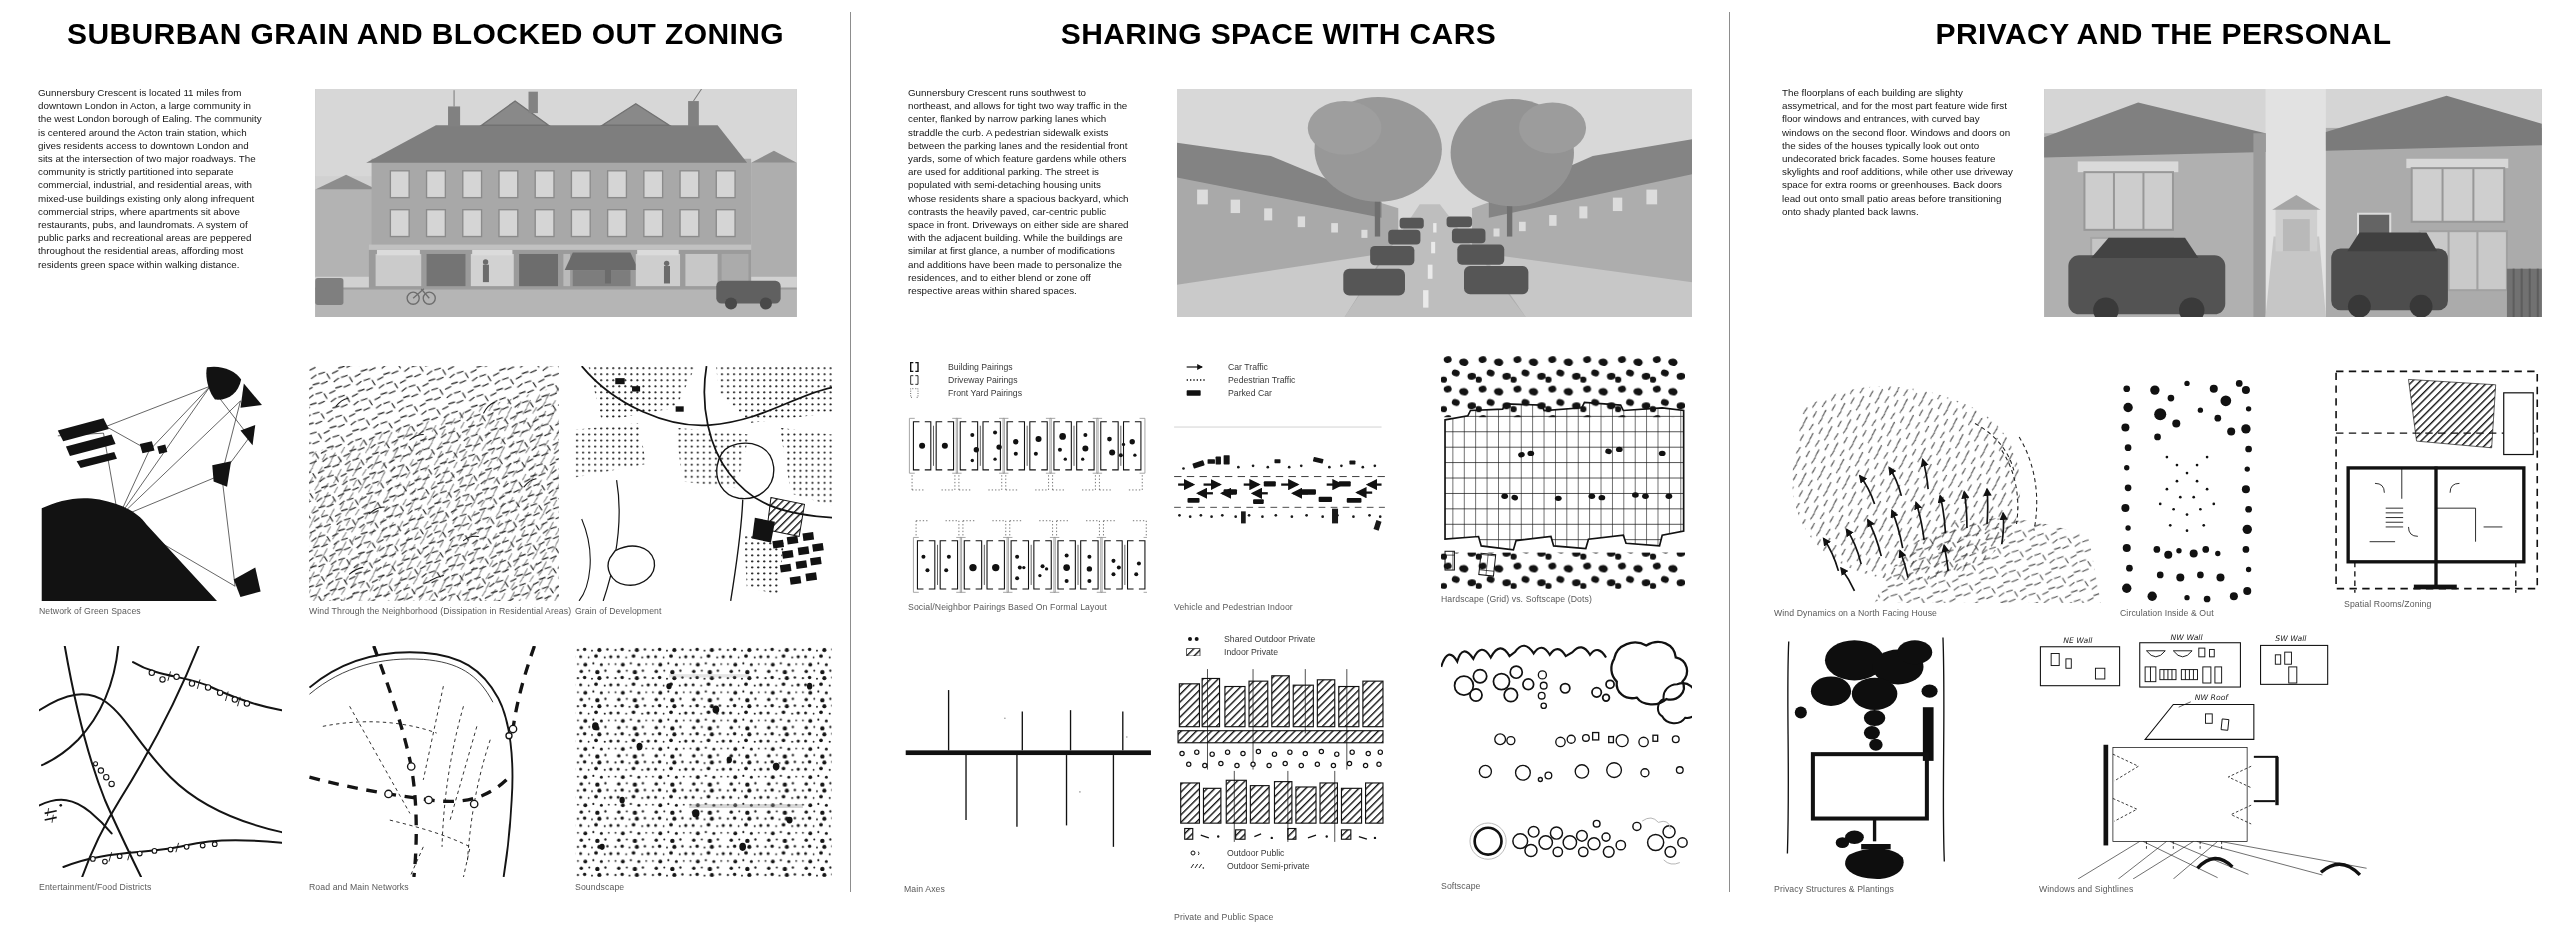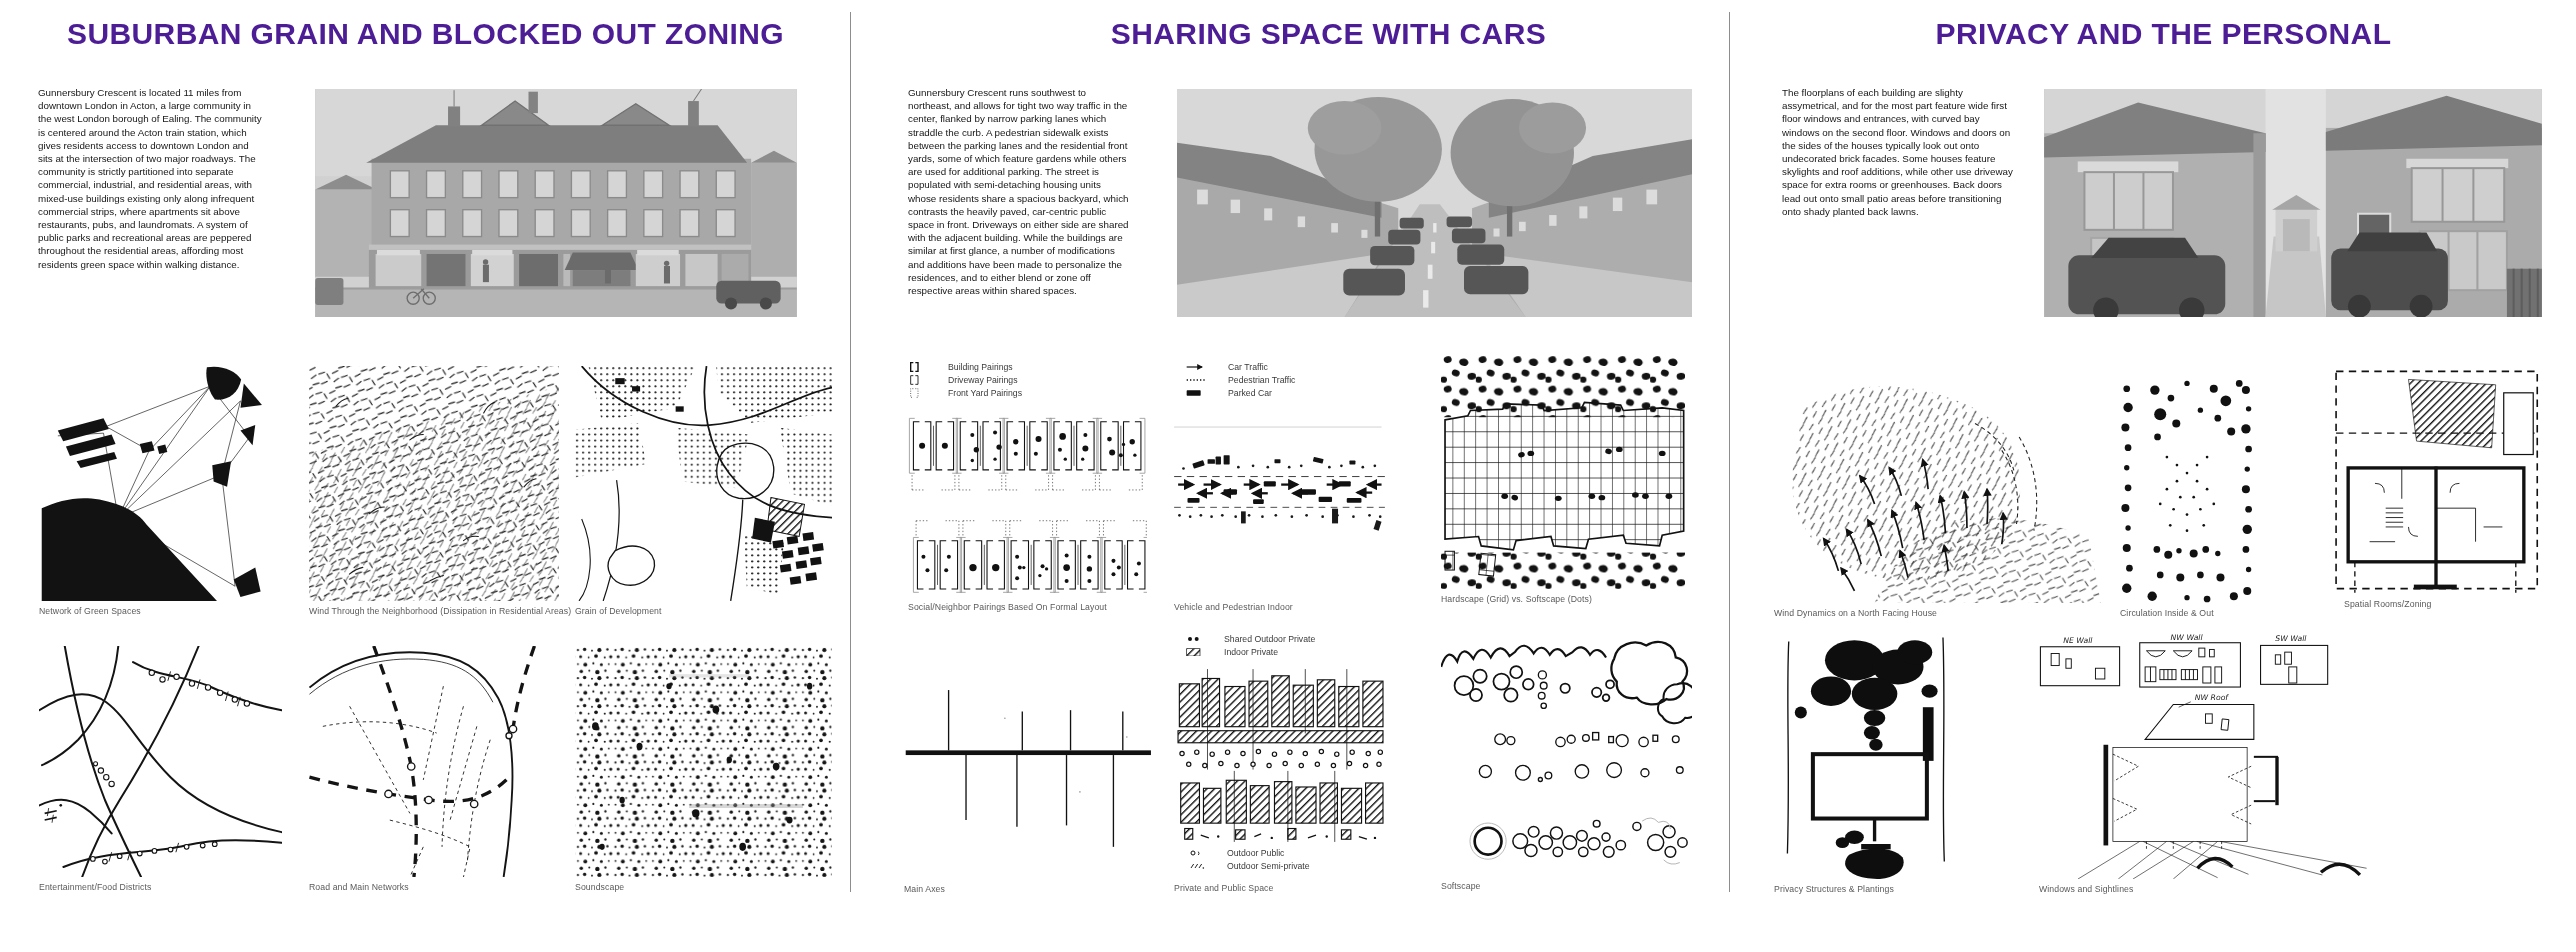--- a/index.html
+++ b/index.html
@@ -6,7 +6,7 @@
   .board{position:relative;width:2576px;height:953px;background:#fff;overflow:hidden;
          font-family:"Liberation Sans",sans-serif;color:#111;}
   .divider{position:absolute;top:12px;height:880px;width:1.3px;background:#8d8d8d;}
-  .ptitle{position:absolute;top:17.4px;margin:0;font-size:30px;font-weight:700;color:#4c1d95;
+  .ptitle{position:absolute;top:17.4px;margin:0;font-size:30px;font-weight:700;color:#000000;
           text-align:center;letter-spacing:0.4px;white-space:nowrap;}
   .para{position:absolute;margin:0;font-size:9.8px;line-height:13.2px;color:#161616;}
   .photo{position:absolute;overflow:hidden;background:#c9c9c9;}

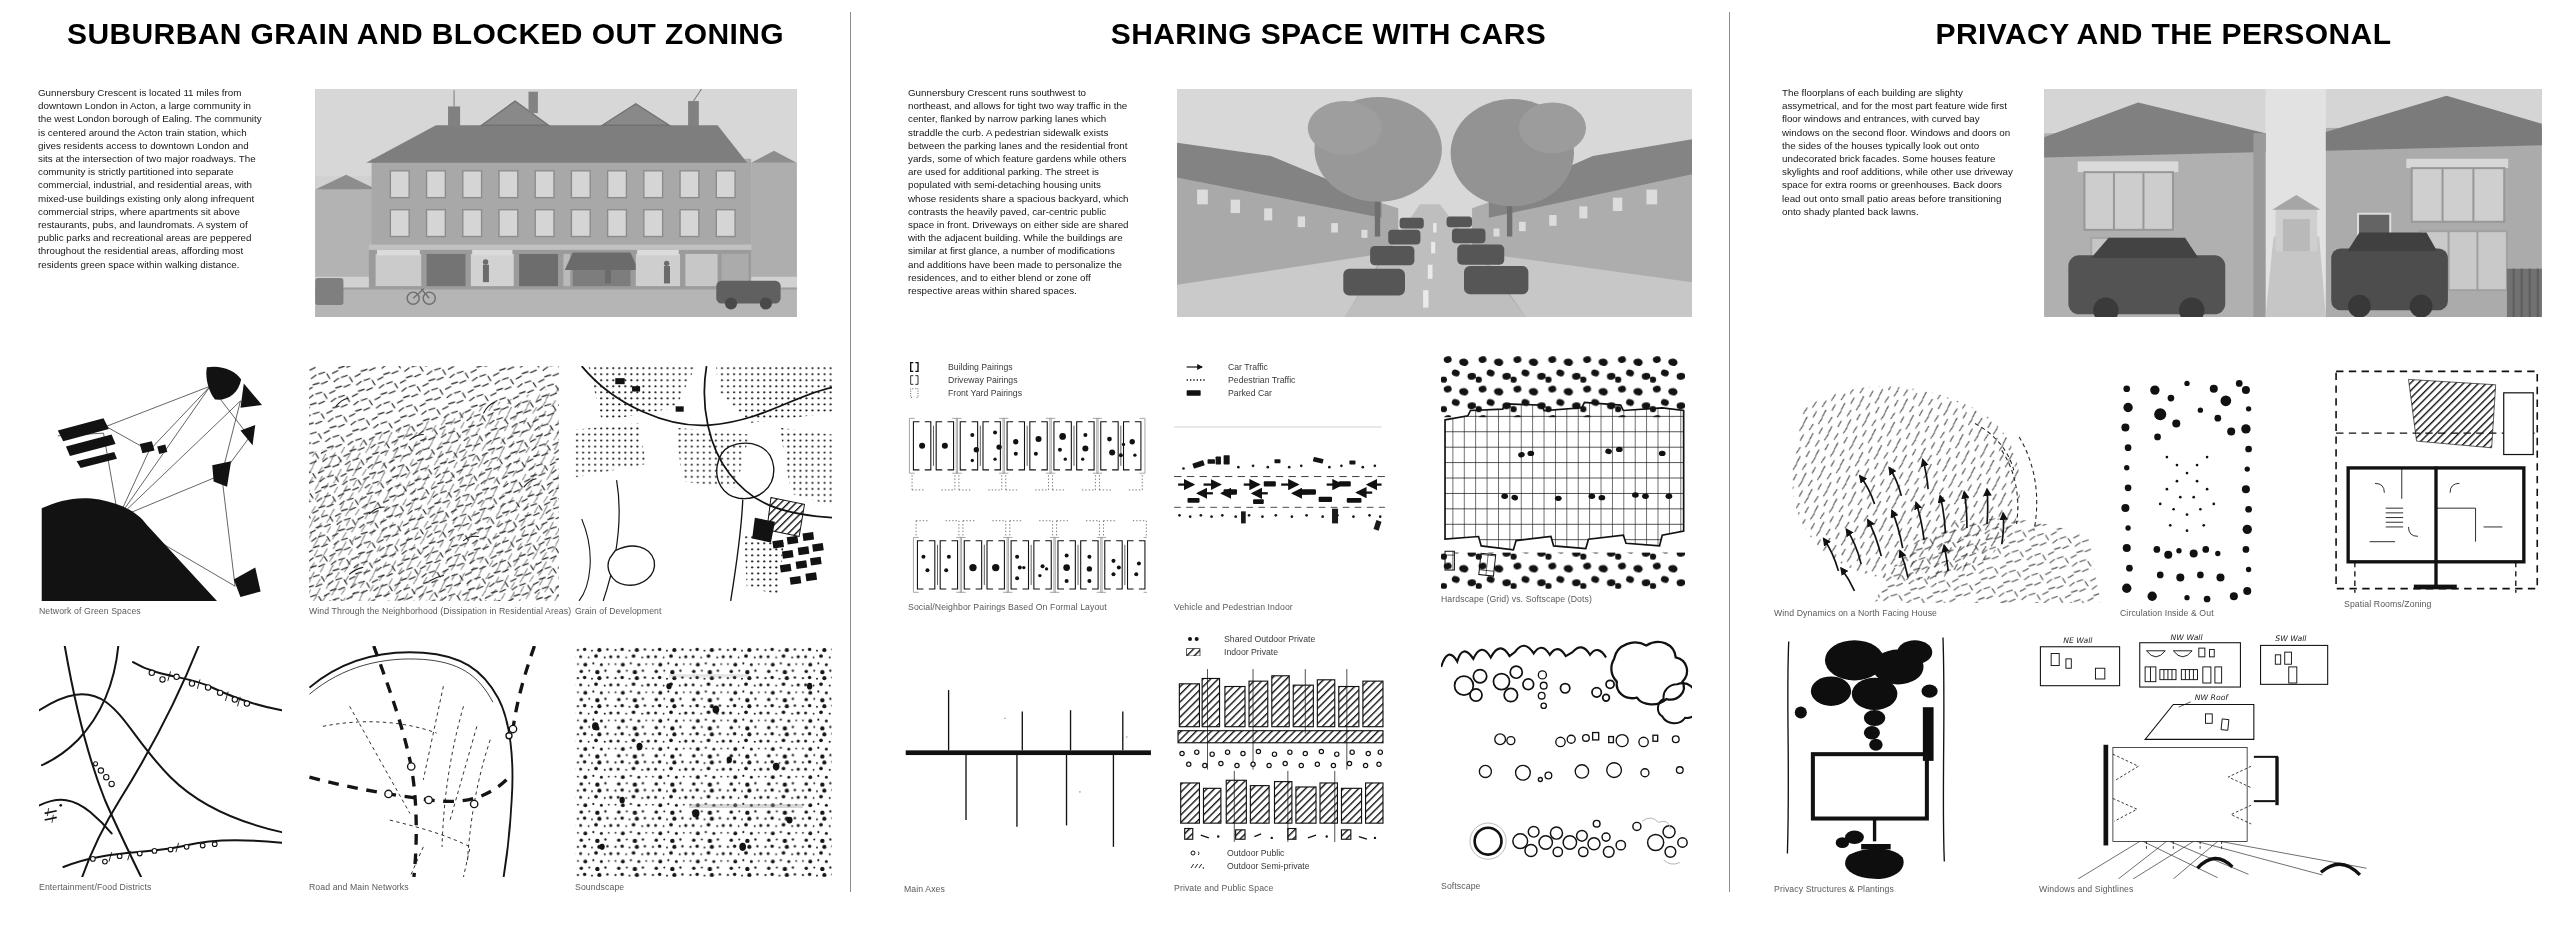--- a/index.html
+++ b/index.html
@@ -396,7 +396,7 @@
   </section>
 
   <section>
-    <h1 class="ptitle" style="left:889px;width:879px">SHARING SPACE WITH CARS</h1>
+    <h1 class="ptitle" style="left:839px;width:879px">SHARING SPACE WITH CARS</h1>
     <p class="para" style="left:908px;top:86px;width:223px">Gunnersbury Crescent runs southwest to northeast, and allows for tight two way traffic in the center, flanked by narrow parking lanes which straddle the curb. A pedestrian sidewalk exists between the parking lanes and the residential front yards, some of which feature gardens while others are used for additional parking. The street is populated with semi-detaching housing units whose residents share a spacious backyard, which contrasts the heavily paved, car-centric public space in front. Driveways on either side are shared with the adjacent building. While the buildings are similar at first glance, a number of modifications and additions have been made to personalize the residences, and to either blend or zone off respective areas within shared spaces.</p>
 
     <div class="photo" style="left:1177px;top:89px;width:515px;height:228px">

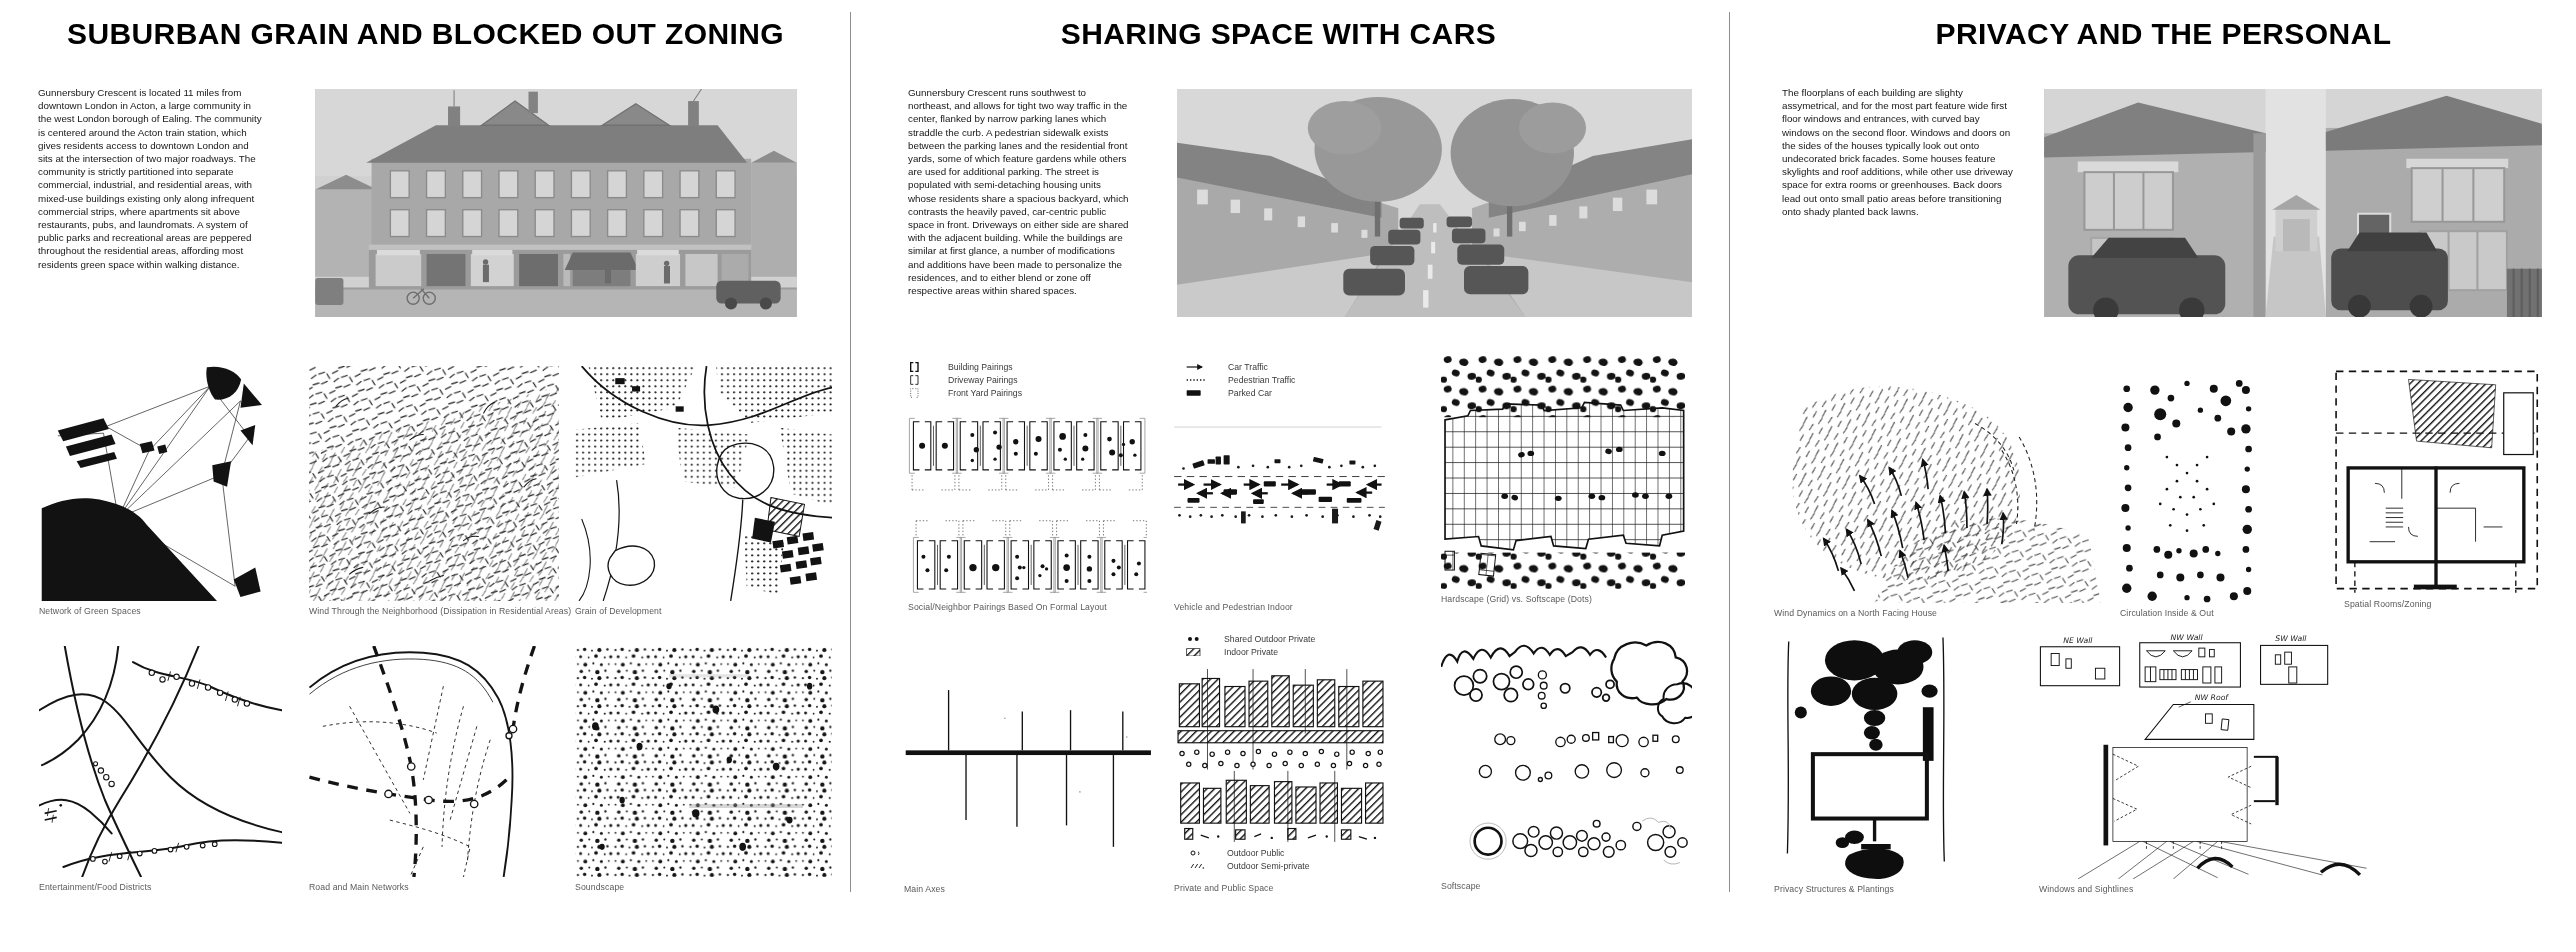--- a/index.html
+++ b/index.html
@@ -14,7 +14,7 @@
   figure{position:absolute;margin:0;padding:0;}
   figure svg{display:block;}
   .cap{margin:5.4px 0 0 0;font-size:8.7px;color:#5a5a5a;letter-spacing:0.1px;white-space:nowrap;}
-  .abscap{position:absolute;font-size:8.7px;color:#5a5a5a;letter-spacing:0.1px;white-space:nowrap;}
+  .abscap{position:absolute;font-size:8.7px;color:#5a5a5a;letter-spacing:0.1px;white-space:nowrap;margin-top:29px;}
   .legend{position:absolute;}
   .lg-item{display:flex;align-items:center;gap:22px;height:12.7px;font-size:8.7px;color:#3a3a3a;}
   .lg-ic{flex:0 0 auto;display:block;}

